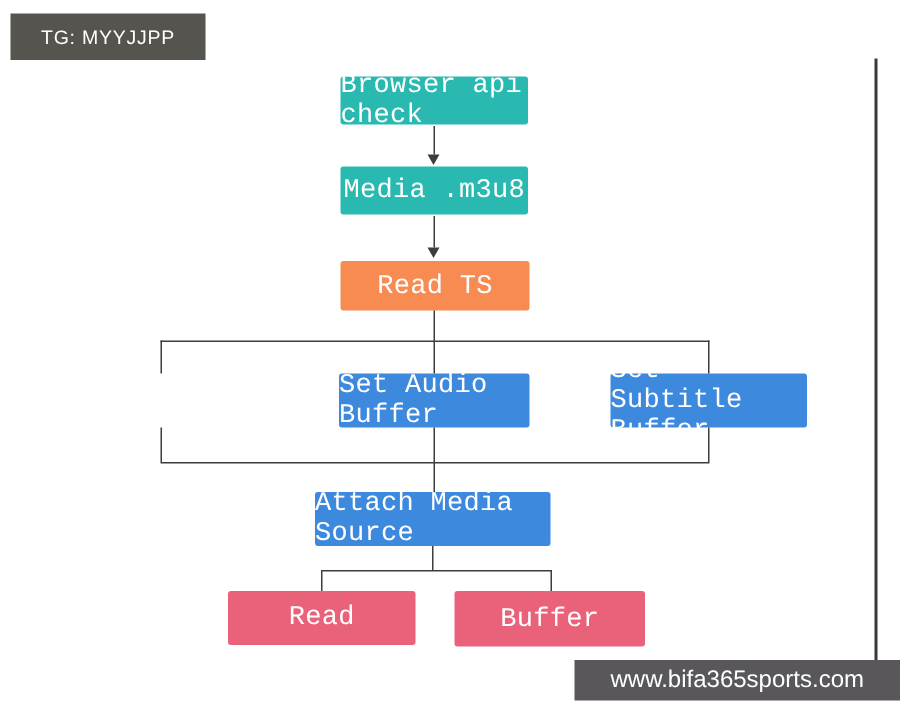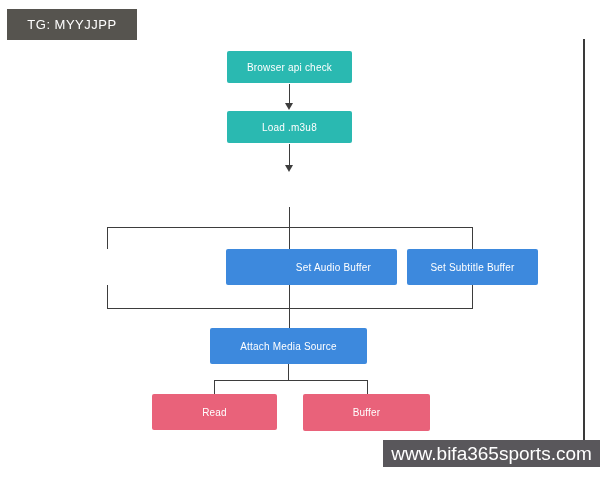--- a/index.html
+++ b/index.html
@@ -7,8 +7,8 @@
   #canvas{position:relative;width:600px;height:480px;background:#ffffff;overflow:hidden;}
   .node{
     position:absolute;display:flex;align-items:center;justify-content:center;
-    color:#fff;font-size:10px;border-radius:2px;letter-spacing:.2px;
-    font-family:Liberation Sans, sans-serif;
+    color:#fff;font-size:18px;border-radius:2px;letter-spacing:.2px;
+    font-family:Liberation Mono, monospace;
   }
   .overlay-label{
     position:absolute;display:flex;align-items:center;justify-content:center;

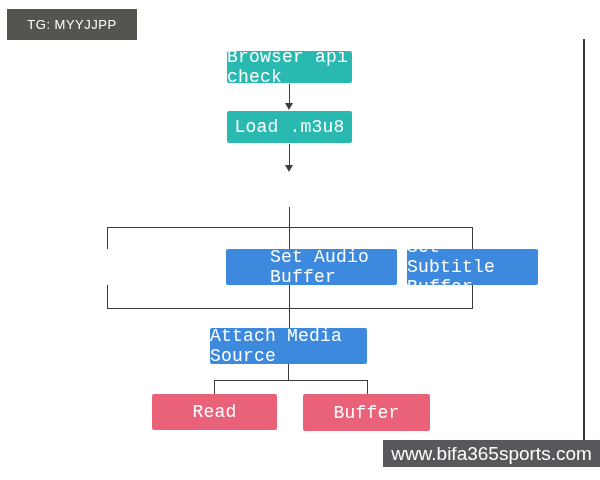--- a/index.html
+++ b/index.html
@@ -44,7 +44,7 @@
   <div class="overlay-label tag-label" style="background-color: rgb(86, 84, 79);">TG: MYYJJPP</div>
 
   <div id="n0" class="node" style="background-color: rgb(42, 185, 177);">Browser api check</div>
-  <div id="n1" class="node" style="background-color: rgb(42, 185, 177);">Load .m3u8</div>
+  <div id="n1" class="node" style="background-color: rgb(42, 185, 177);">Media .m3u8</div>
   <div id="n4" class="node" style="background-color: rgb(61, 137, 221);">Set Audio Buffer</div>
   <div id="n5" class="node" style="background-color: rgb(61, 137, 221);">Set Subtitle Buffer</div>
   <div id="n6" class="node" style="background-color: rgb(61, 137, 221);">Attach Media Source</div>

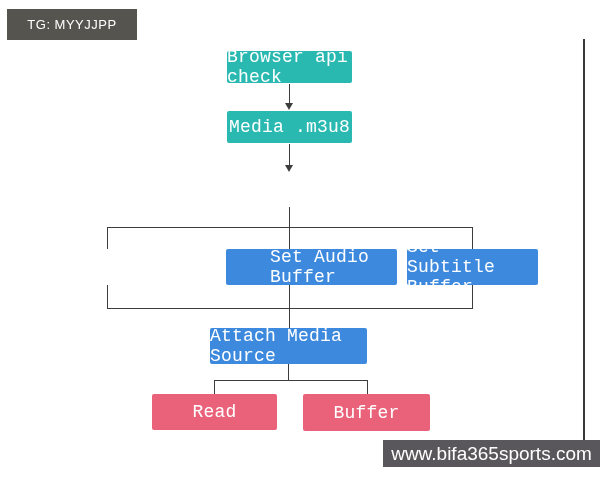--- a/index.html
+++ b/index.html
@@ -45,6 +45,7 @@
 
   <div id="n0" class="node" style="background-color: rgb(42, 185, 177);">Browser api check</div>
   <div id="n1" class="node" style="background-color: rgb(42, 185, 177);">Media .m3u8</div>
+  <div id="n2" class="node" style="background-color: rgb(247, 139, 81);">Read TS</div>
   <div id="n4" class="node" style="background-color: rgb(61, 137, 221);">Set Audio Buffer</div>
   <div id="n5" class="node" style="background-color: rgb(61, 137, 221);">Set Subtitle Buffer</div>
   <div id="n6" class="node" style="background-color: rgb(61, 137, 221);">Attach Media Source</div>

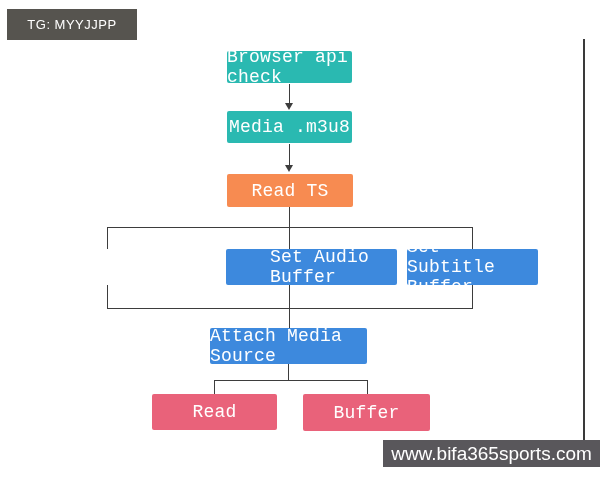--- a/index.html
+++ b/index.html
@@ -30,7 +30,7 @@
   #n1{left:227px;top:111px;width:125px;height:32px;}
   #n2{left:227px;top:174px;width:126px;height:33px;}
   #n3{left:43px;top:249px;width:127px;height:36px;}
-  #n4{left:226px;top:249px;width:127px;height:36px;padding-left:44px;}
+  #n4{left:226px;top:249px;width:127px;height:36px;}
   #n5{left:407px;top:249px;width:131px;height:36px;}
   #n6{left:210px;top:328px;width:157px;height:36px;}
   #n7{left:152px;top:394px;width:125px;height:36px;}

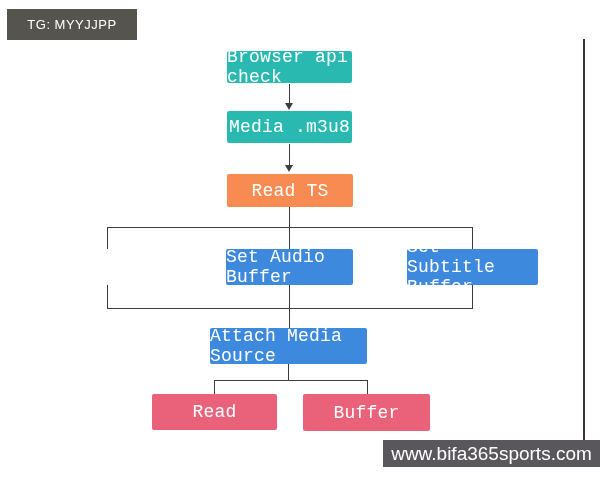--- a/index.html
+++ b/index.html
@@ -15,7 +15,7 @@
     color:#fff;font-family:"Liberation Sans",sans-serif;
   }
   .tag-label{left:7px;top:9px;width:130px;height:31px;font-size:13px;letter-spacing:.5px;}
-  .watermark{left:383px;top:440px;width:217px;height:27px;font-size:19px;}
+  .watermark{left:383px;top:440px;width:217px;height:27px;font-size:16px;}
   .line{position:absolute;background:#3d3d3d;}
   .hline{height:1px;}
   .vline{width:1px;}

